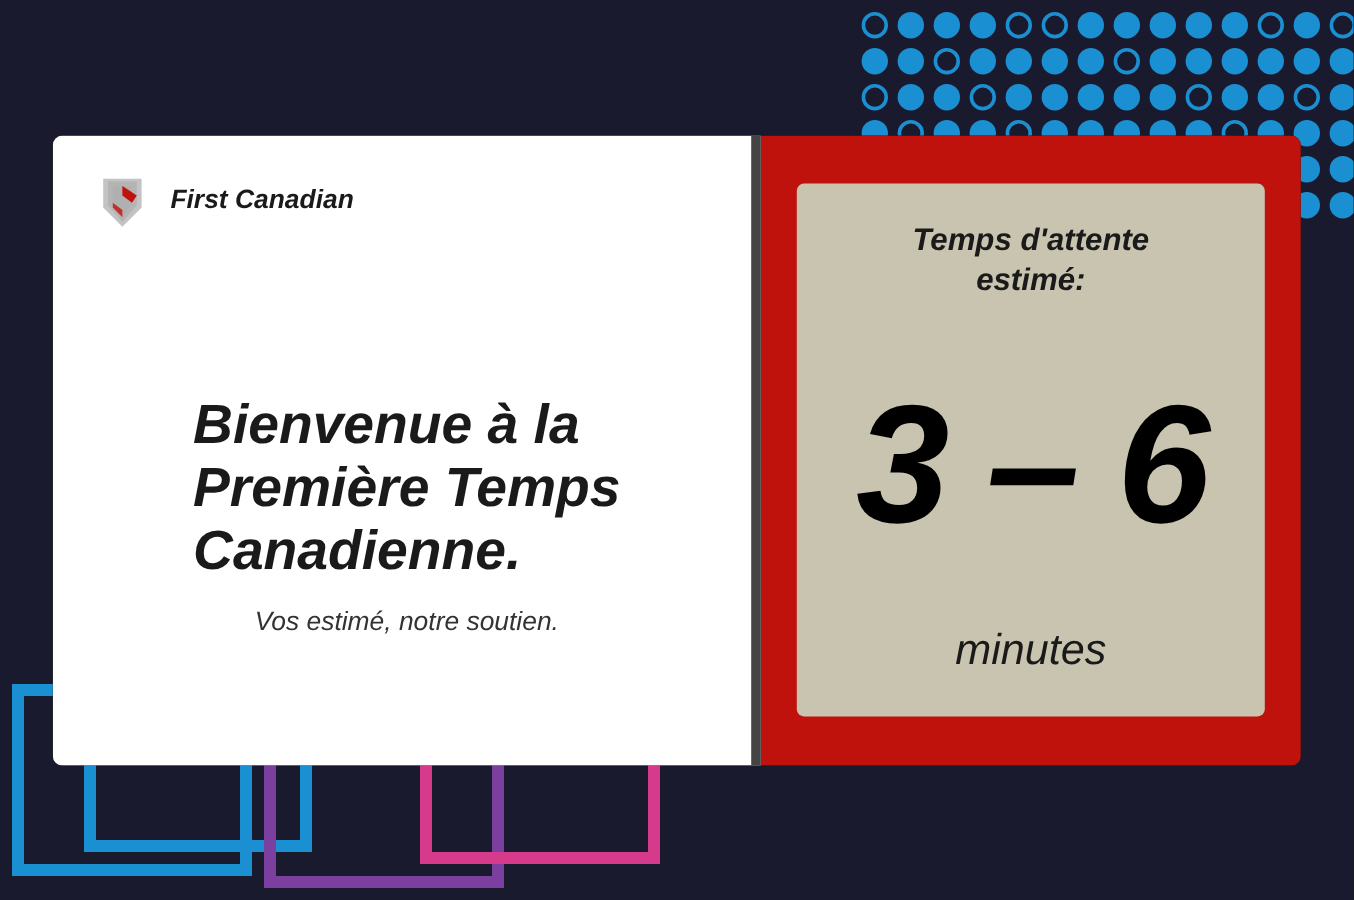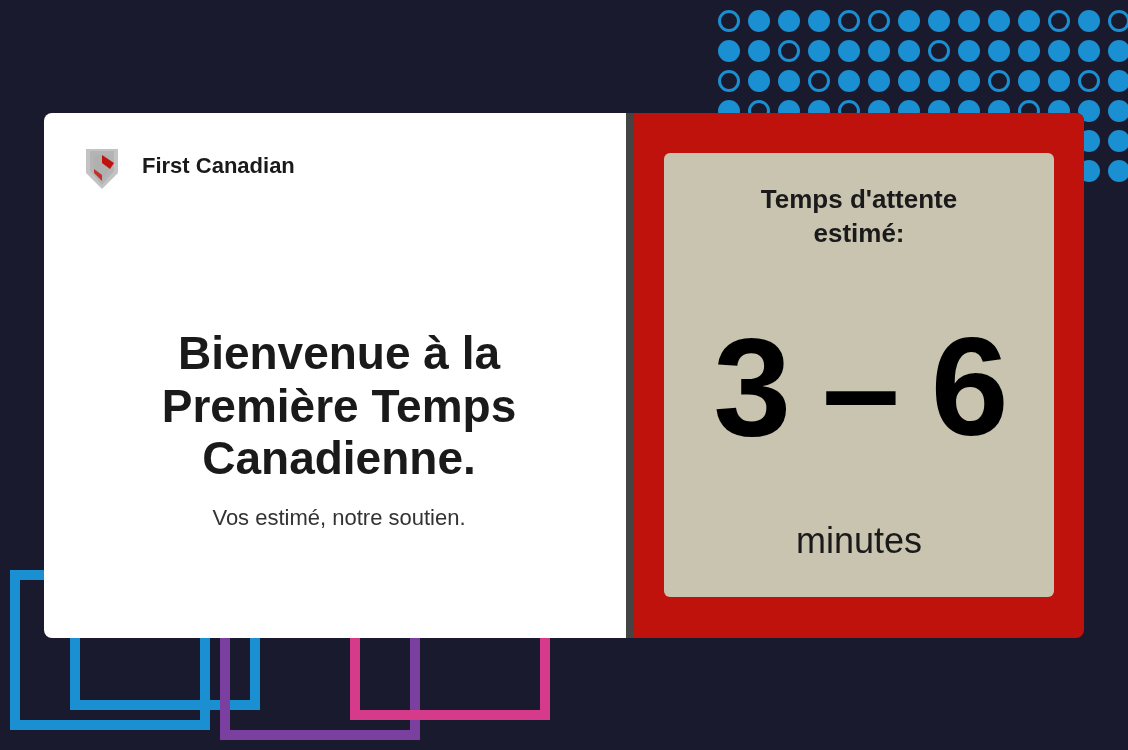--- a/index.html
+++ b/index.html
@@ -105,6 +105,7 @@
       overflow: hidden;
       position: relative;
       z-index: 10;
+      font-style: italic;
     }
 
     

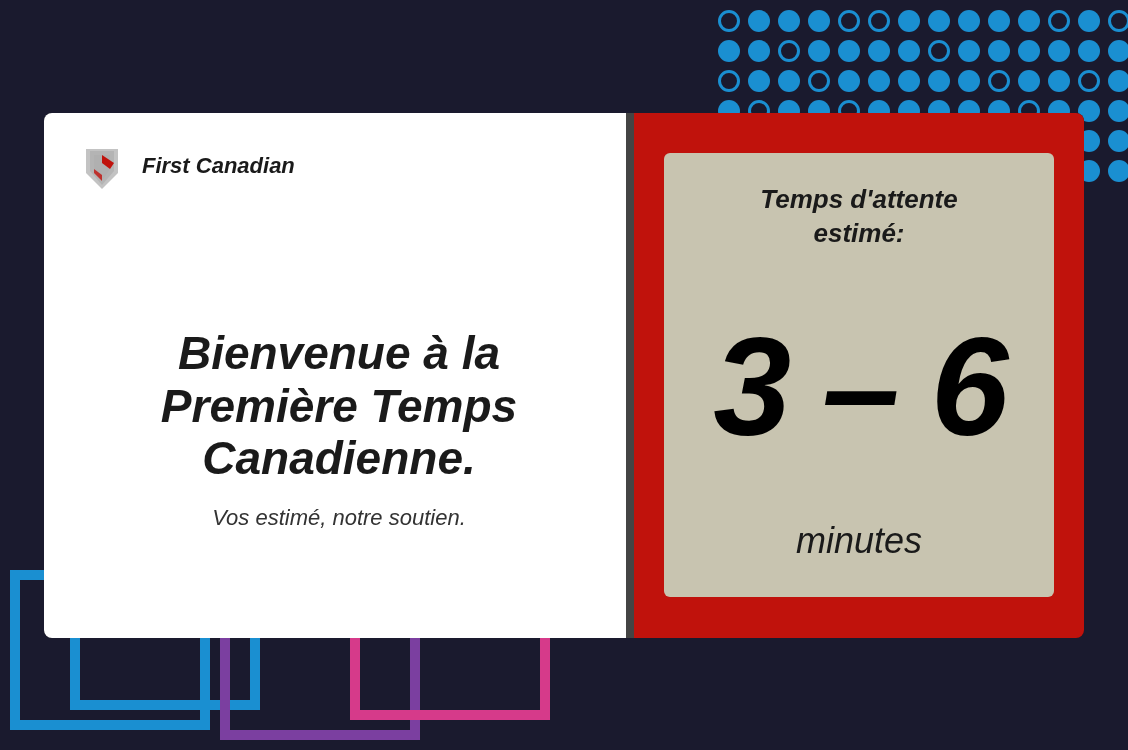--- a/index.html
+++ b/index.html
@@ -150,7 +150,7 @@
       align-items: center;
       justify-content: center;
       padding: 20px 60px;
-      text-align: center;
+      text-align: left;
     }
 
     .welcome-heading {

